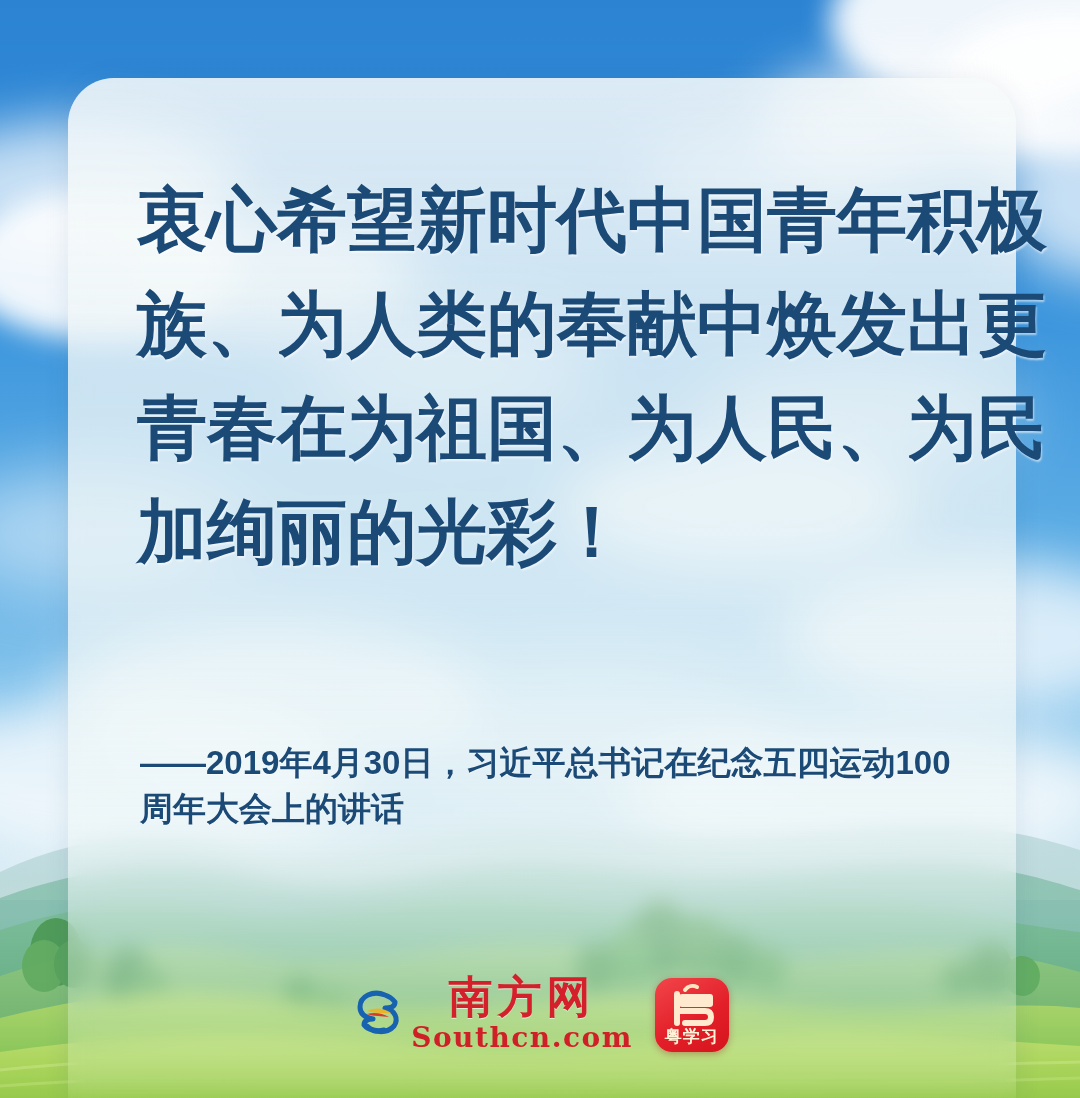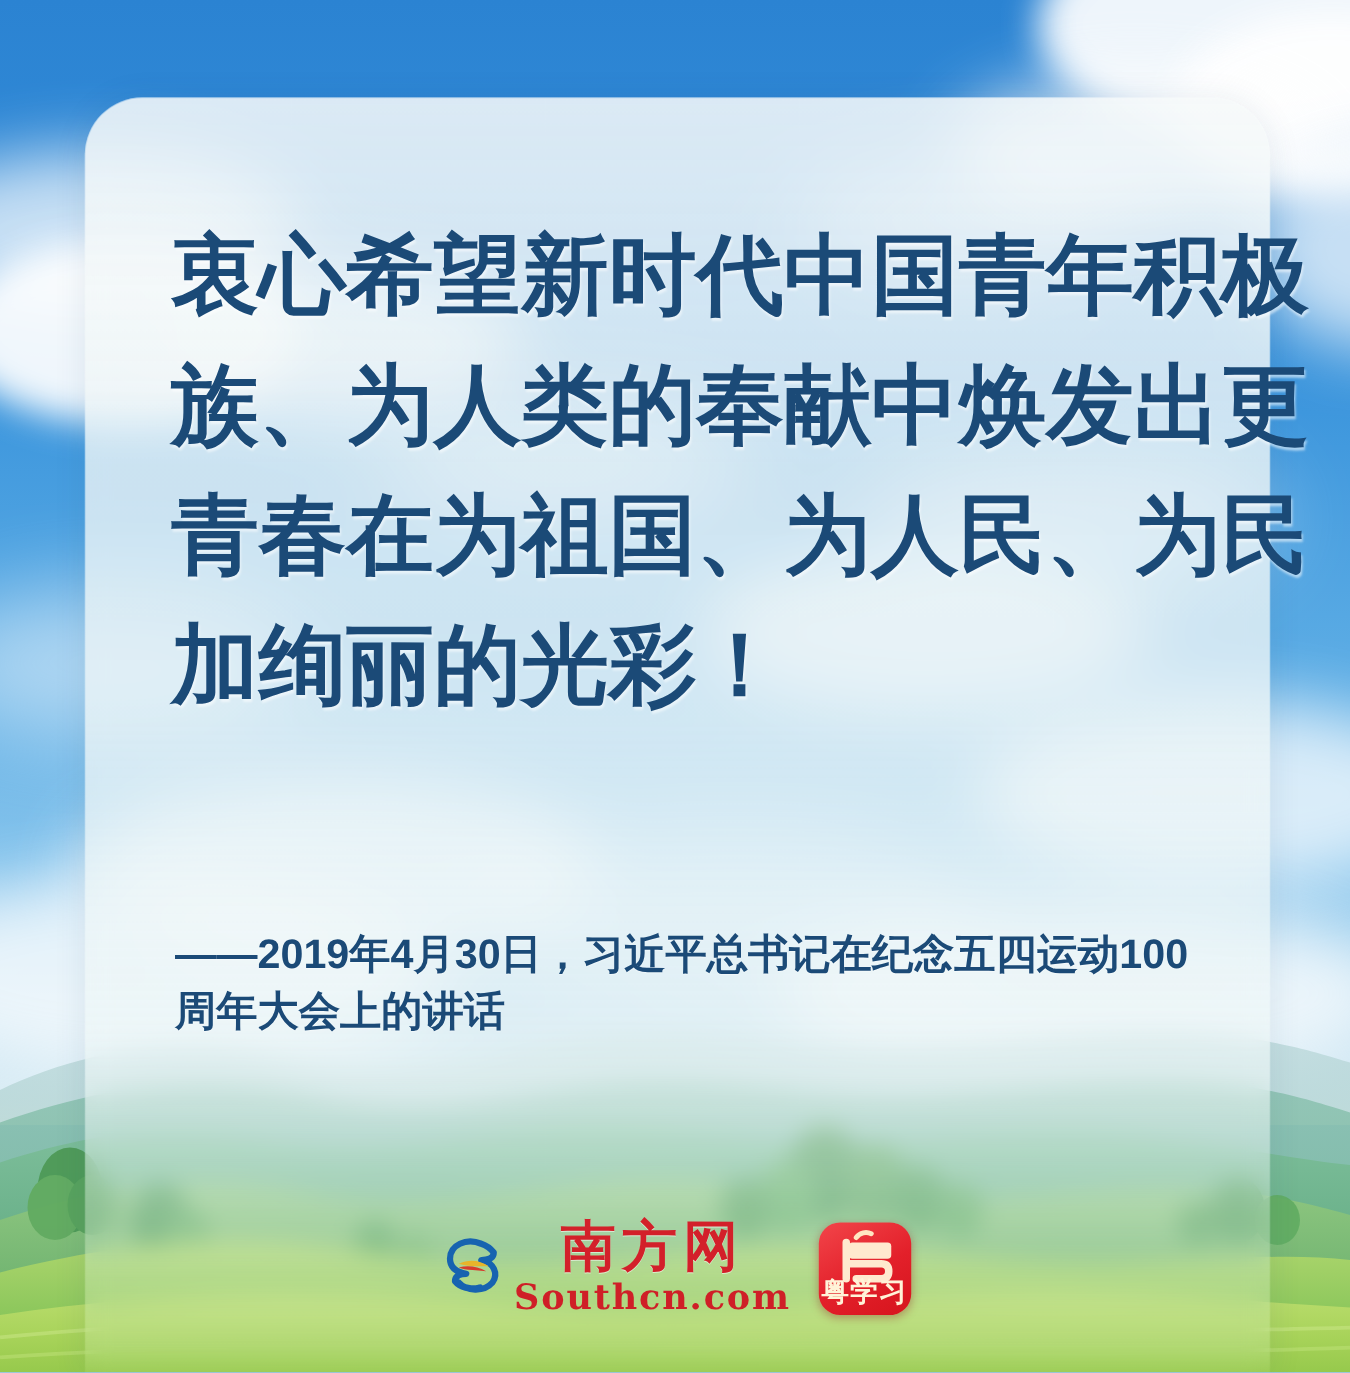--- a/index.html
+++ b/index.html
@@ -171,7 +171,7 @@
     left: 0; bottom: 7px;
     width: 74px;
     text-align: center;
-    font-size: 22px;
+    font-size: 17px;
     font-weight: 700;
     color: #fff3d8;
     letter-spacing: 1px;

